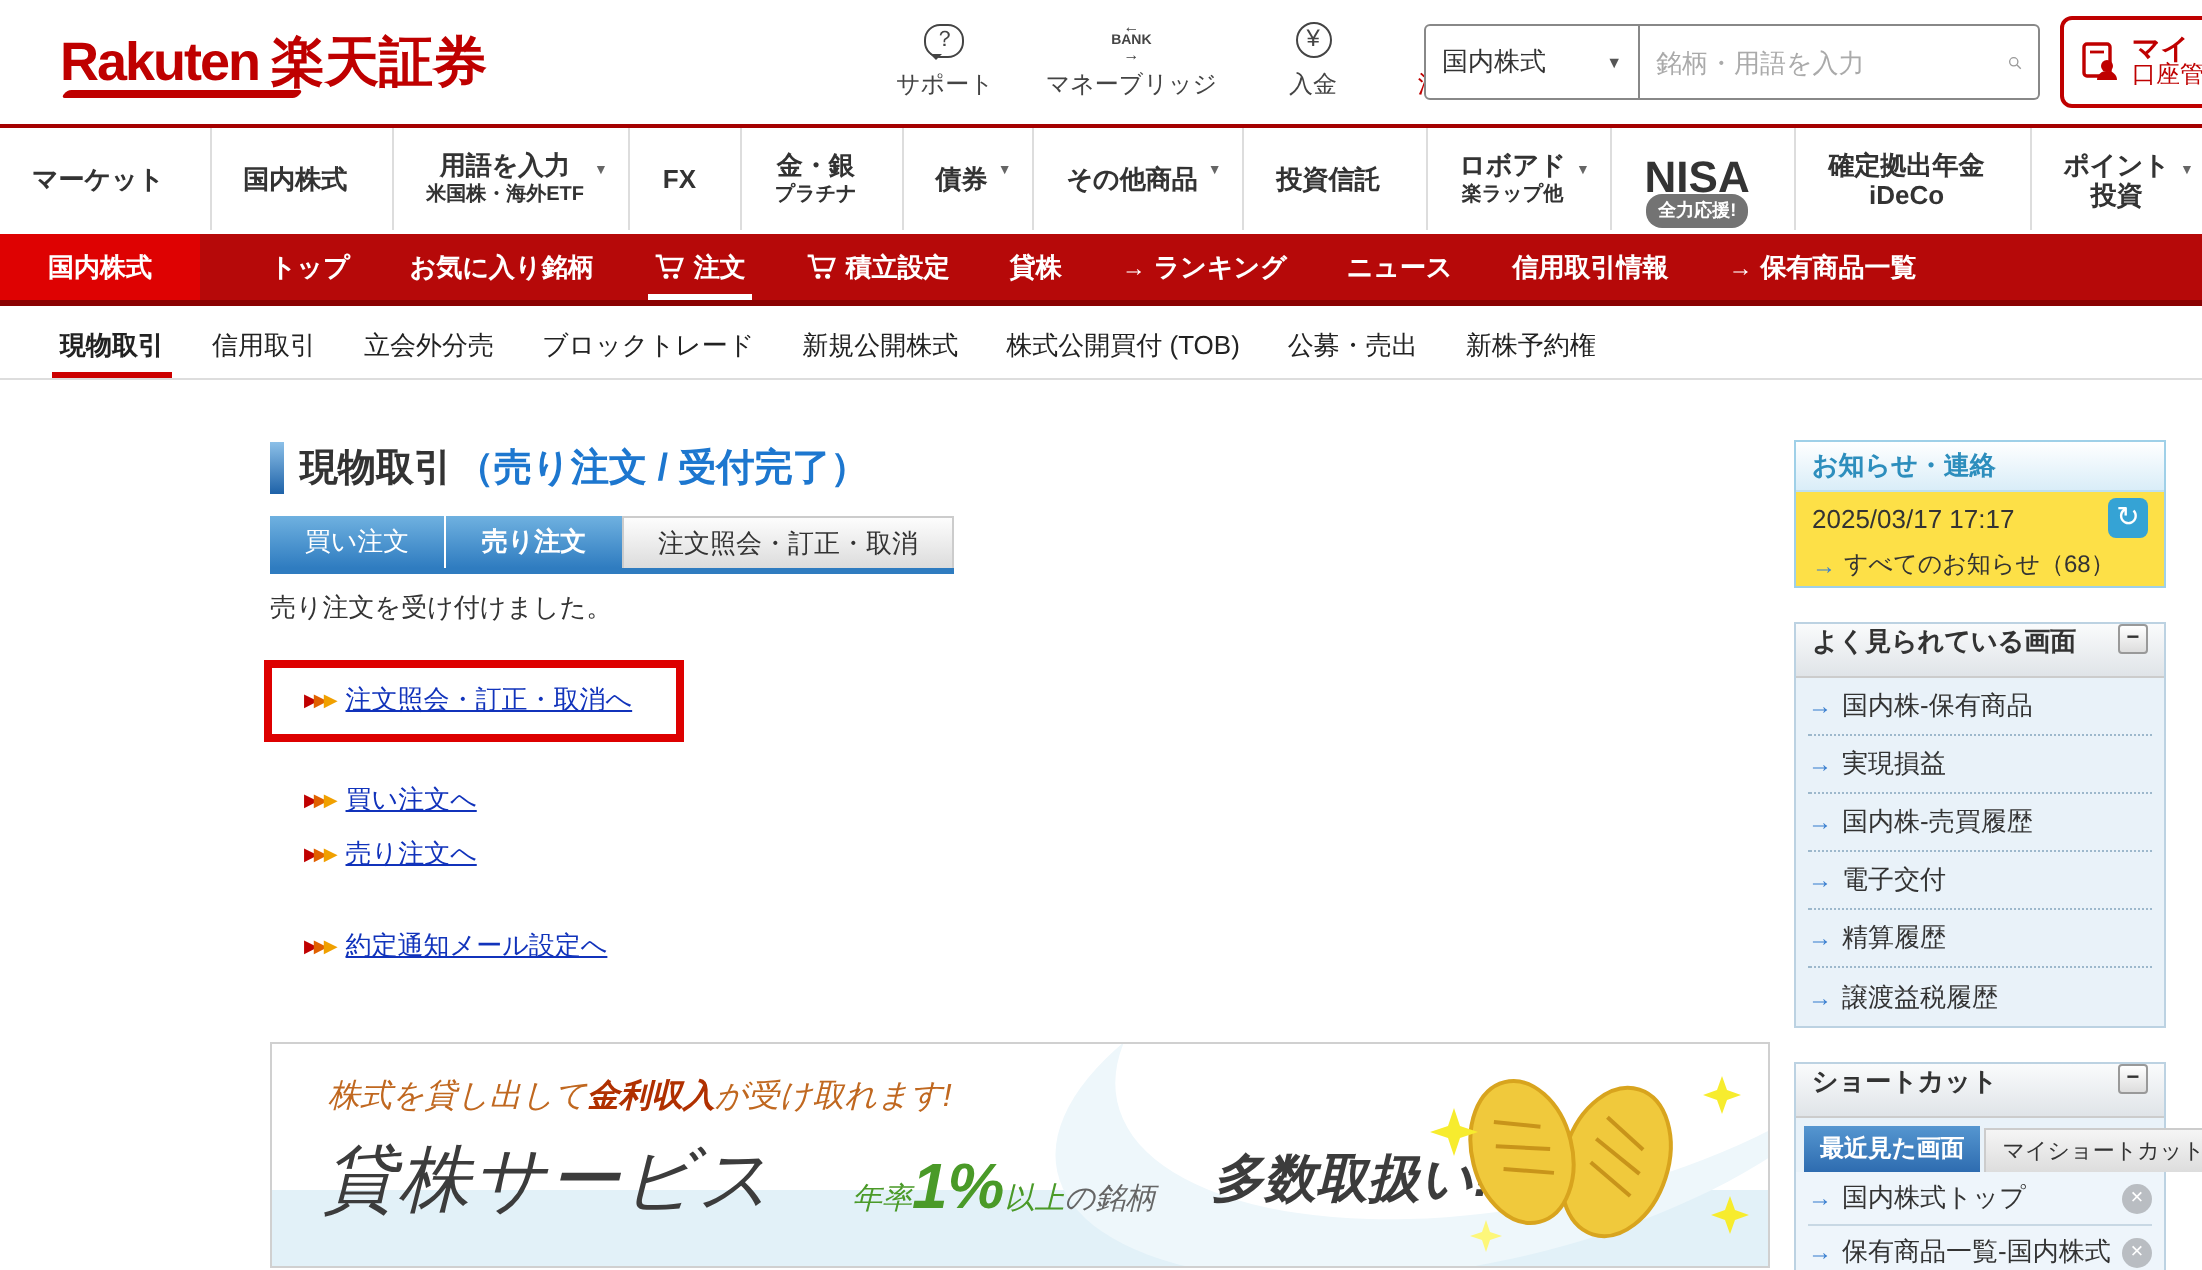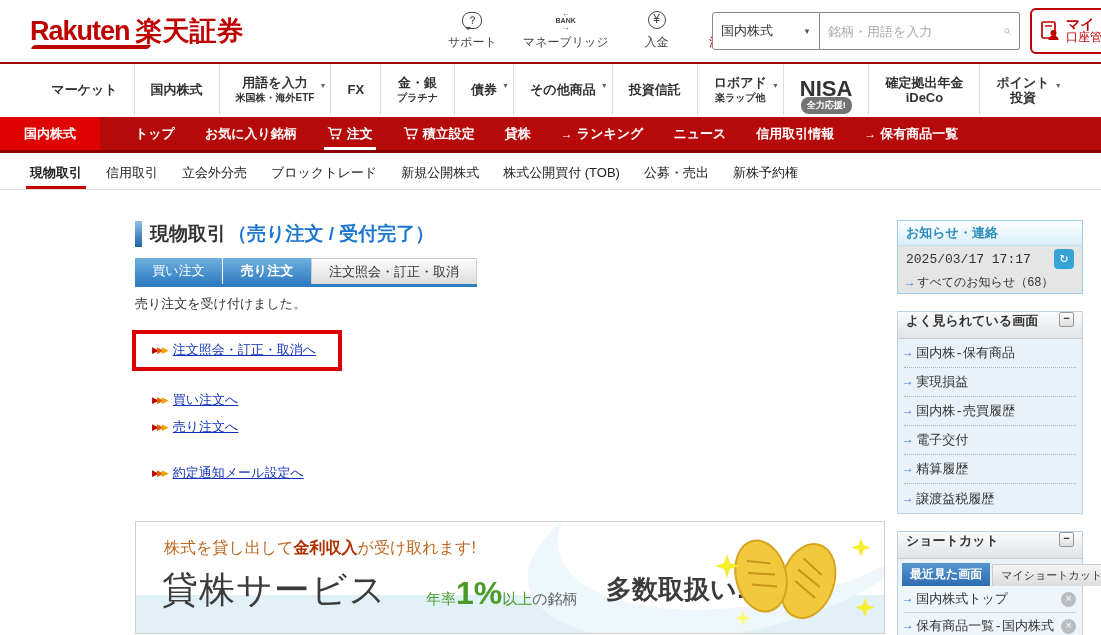--- a/index.html
+++ b/index.html
@@ -33,7 +33,7 @@
   .my-btn .l2 { color:#bf0000; font-size:12px; white-space:nowrap; }
 
   
-  .global-nav { position:absolute; left:0; top:62px; width:1101px; height:53px; border-top:2px solid #a50000; background:#fff; display:flex; justify-content:center; align-items:stretch; }
+  .global-nav { position:absolute; left:0; top:62px; width:1101px; height:53px; border-top:2px solid #a50000; background:#fff; display:flex; justify-content:space-between; align-items:stretch; }
   .gnav-item { position:relative; display:flex; flex-direction:column; align-items:center; justify-content:center; padding:0 16px; cursor:pointer; border-left:1px solid #ddd; line-height:15px; }
   .gnav-item:first-child { border-left:none; }
   .gnav-item .n1 { font-size:13px; font-weight:bold; color:#333; white-space:nowrap; }

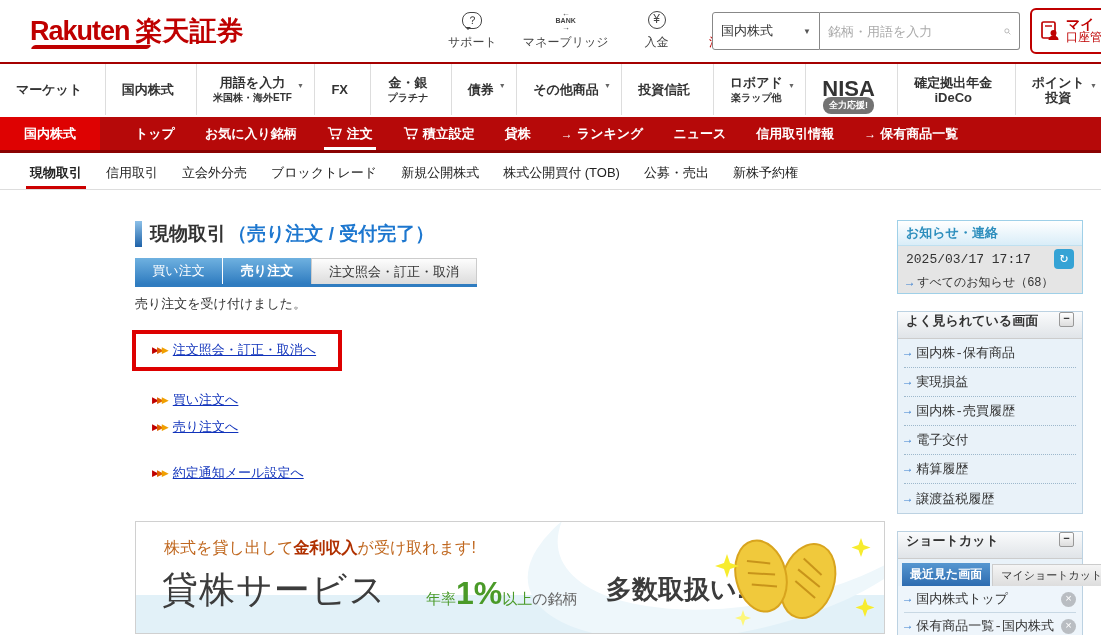--- a/index.html
+++ b/index.html
@@ -93,7 +93,7 @@
 
   
   .sidebar { position:absolute; left:897px; top:220px; width:186px; }
-  .sbox { background:#e5e5e5; margin-bottom:17px;font-family:Liberation Mono, monospace; }
+  .sbox { background:#fde047; margin-bottom:17px; }
   .notice-box { border:1px solid #9fd0e8; }
   .notice-head { height:25px; background:linear-gradient(#ffffff,#d9edf8); border-bottom:1px solid #bfe0f0; display:flex; align-items:center; padding:0 8px; color:#2d8ebd; font-weight:bold; font-size:13px; }
   .notice-date { height:26px; display:flex; align-items:center; padding:0 8px; font-size:13px; color:#333; }

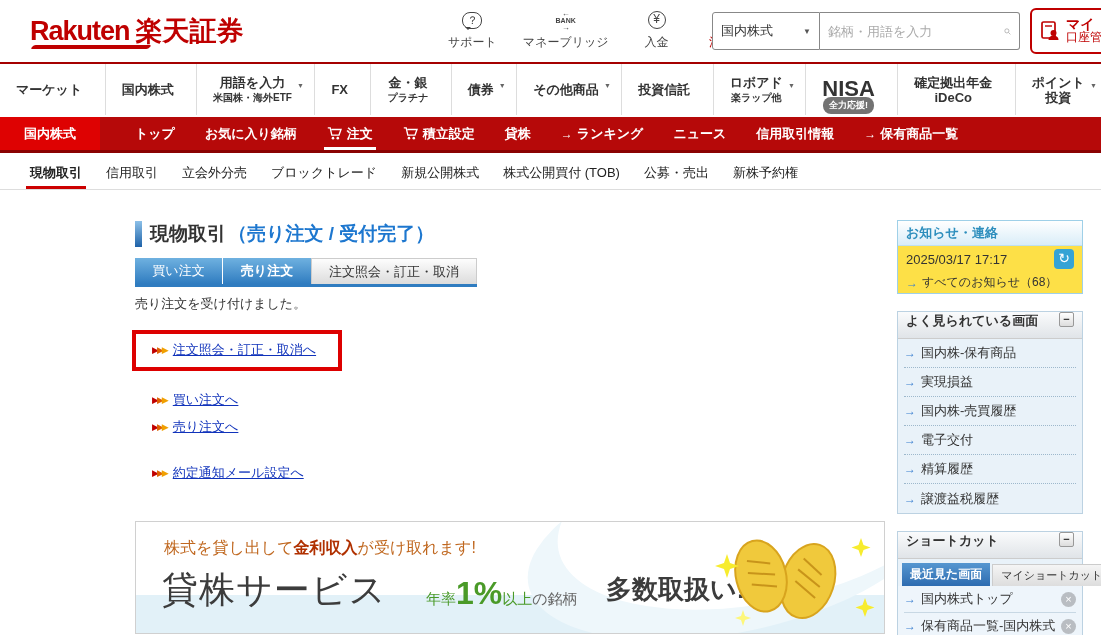--- a/index.html
+++ b/index.html
@@ -78,7 +78,7 @@
   .lr1 { left:17px; top:126px; } .lr2 { left:17px; top:176px; } .lr3 { left:17px; top:203px; } .lr4 { left:17px; top:249px; }
 
   
-  .banner { position:absolute; left:0; top:306px; width:750px; height:113px; border:1px solid #d0d0d0; background:#fff; overflow:hidden; cursor:pointer; }
+  .banner { position:absolute; left:0; top:306px; width:750px; height:113px; border:1px solid #d0d0d0; background:#fff; overflow:hidden; cursor:pointer;font-style:italic; }
   .banner-blue { position:absolute; left:0; bottom:0; width:100%; height:38px; background:#e2f1f8; }
   .banner-swoosh { position:absolute; right:-60px; top:-70px; width:420px; height:180px; background:#eef7fb; border-radius:50%; transform:rotate(-12deg); }
   .banner-swoosh2 { position:absolute; right:-90px; top:-110px; width:420px; height:190px; background:#fff; border-radius:50%; transform:rotate(-12deg); }

